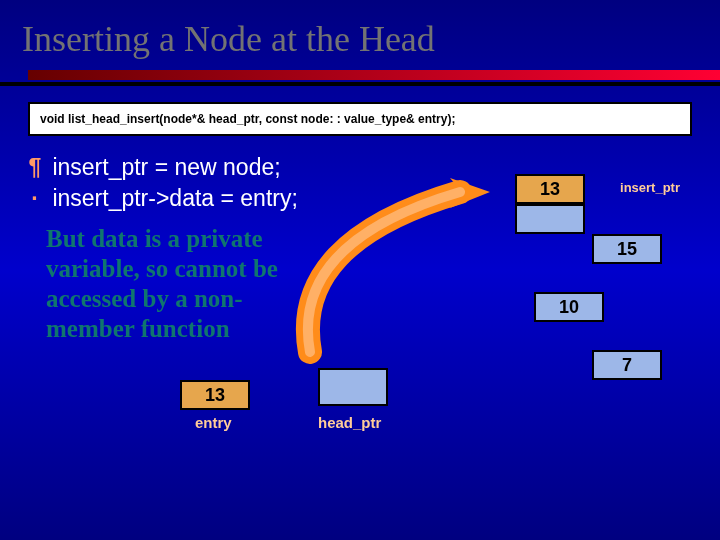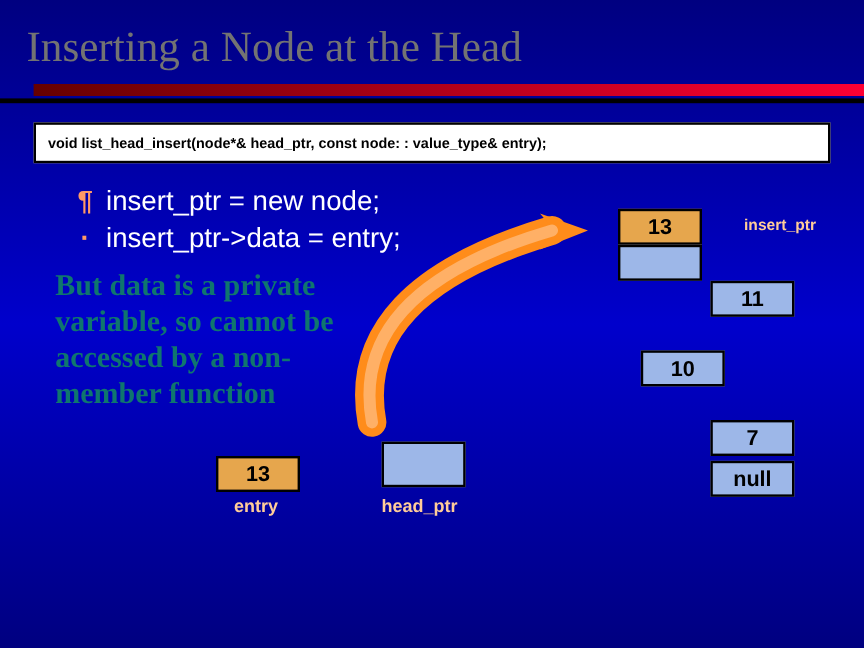--- a/index.html
+++ b/index.html
@@ -51,7 +51,6 @@
     font-size: 23px;
     padding-left: 24px;
     line-height: 1.35;
-    margin-left: 36px;
   }
   .bullet-1, .bullet-2 {
     display: inline-block;

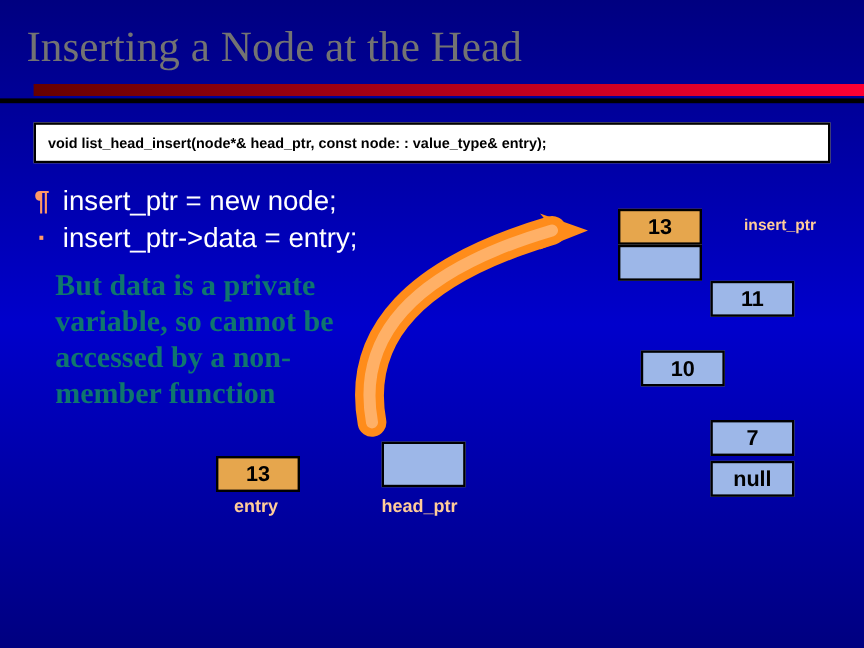--- a/index.html
+++ b/index.html
@@ -206,7 +206,7 @@
   <div class="insert-ptr-label">insert_ptr</div>
 
   <div class="node-box n15">
-    <div class="cell">11</div>
+    <div class="cell">15</div>
   </div>
   <div class="node-box n10">
     <div class="cell">10</div>

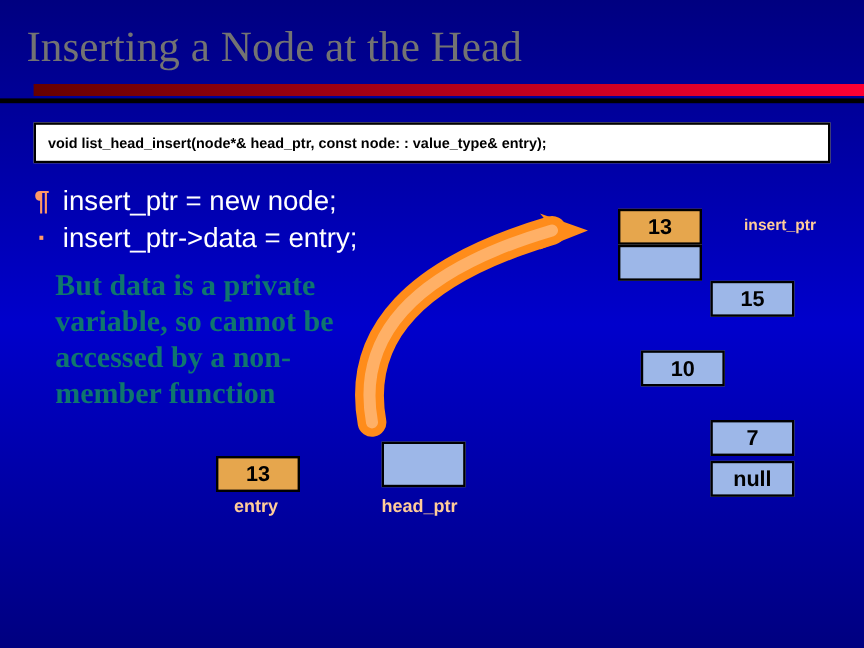--- a/index.html
+++ b/index.html
@@ -214,9 +214,6 @@
   <div class="node-box n7">
     <div class="cell">7</div>
   </div>
-  <div class="node-box nnull">
-    <div class="cell">null</div>
-  </div>
 
 </div>
 

